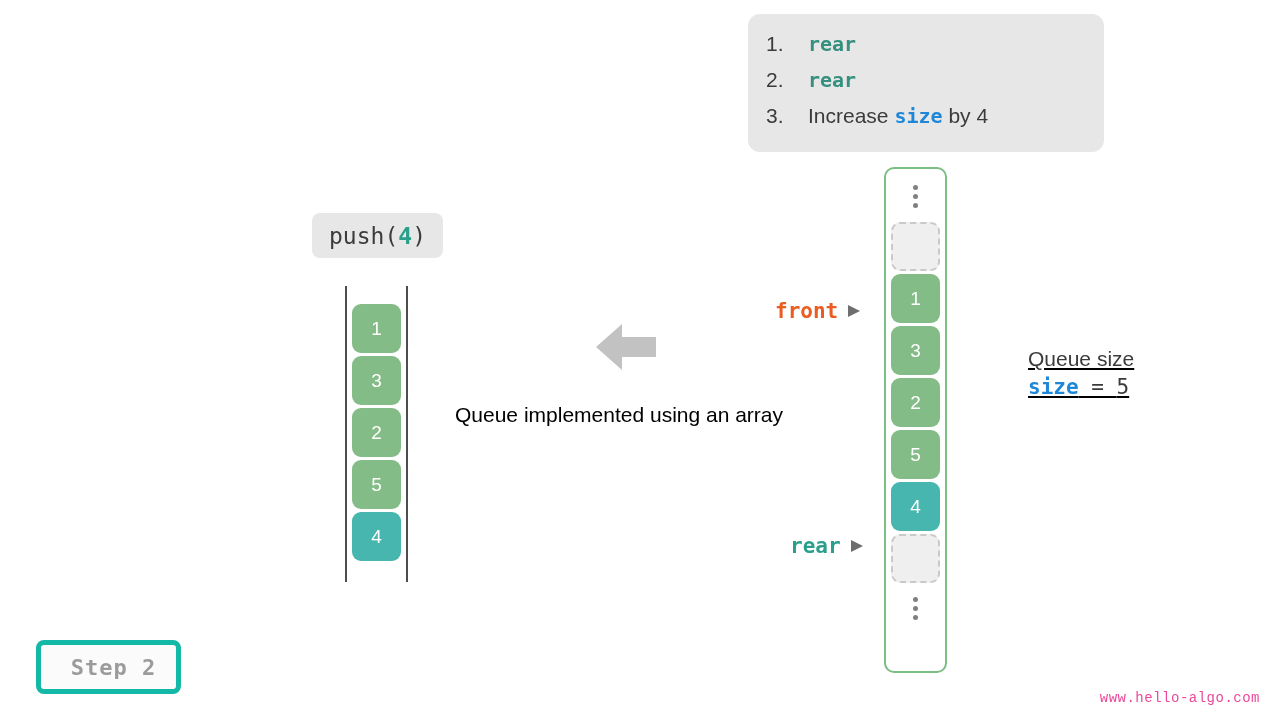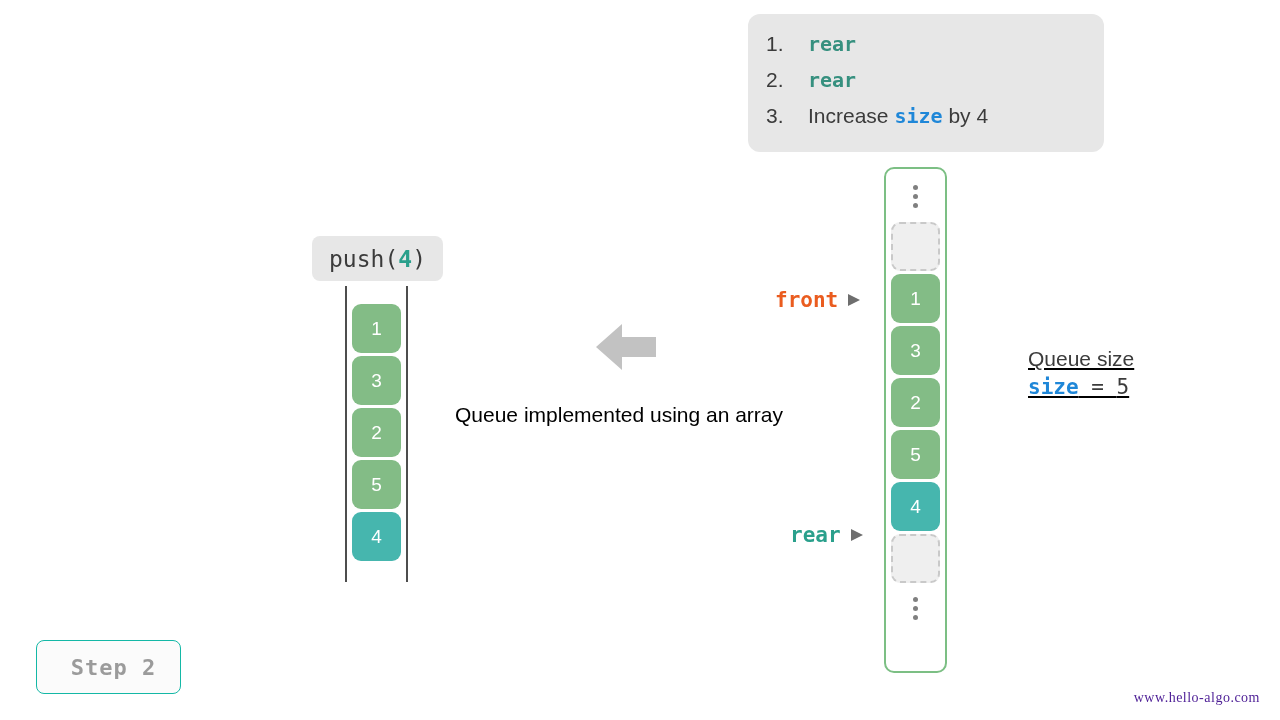--- a/index.html
+++ b/index.html
@@ -71,7 +71,6 @@
     font-size: 23px;
     color: #3b3b3b;
     letter-spacing: 0px;
-    margin-top: 23px;
   }
   #push-label .arg { color: #2aa08c; font-weight: bold; }
 

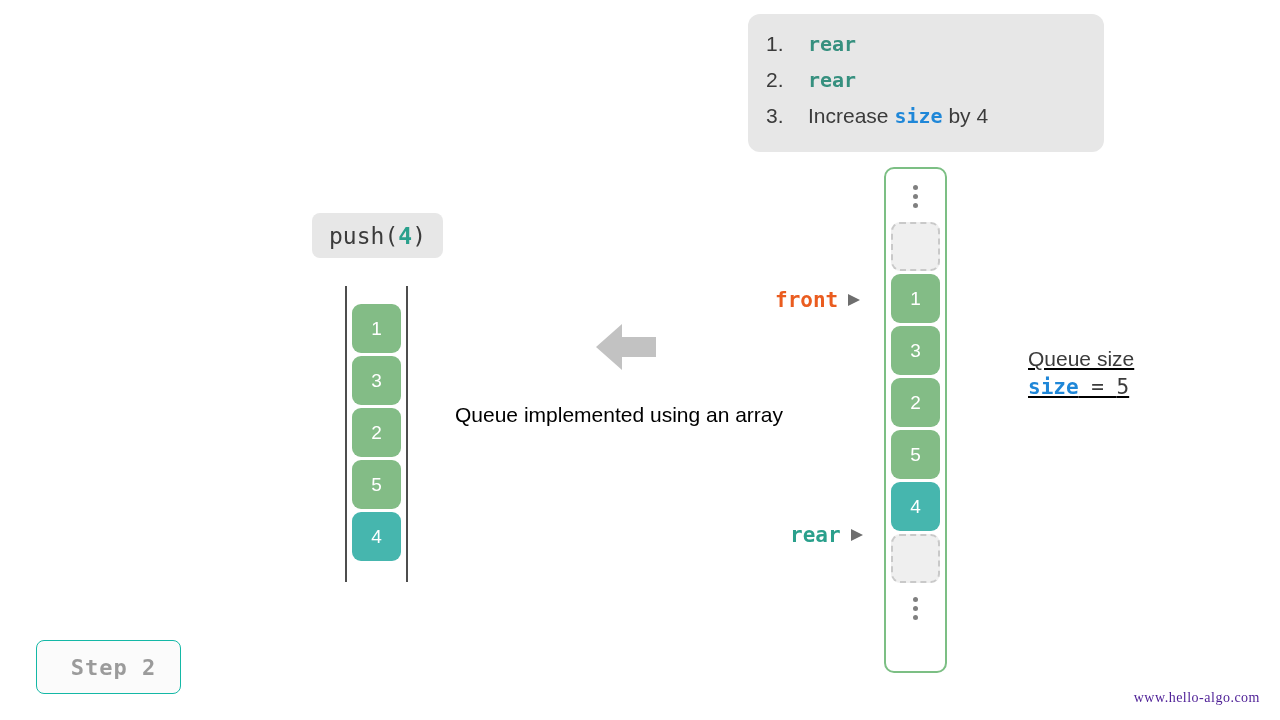--- a/index.html
+++ b/index.html
@@ -167,6 +167,7 @@
     font-weight: bold;
     font-size: 21px;
     white-space: nowrap;
+    margin-top: 11px;
   }
   .pointer .tip {
     margin-left: 10px;

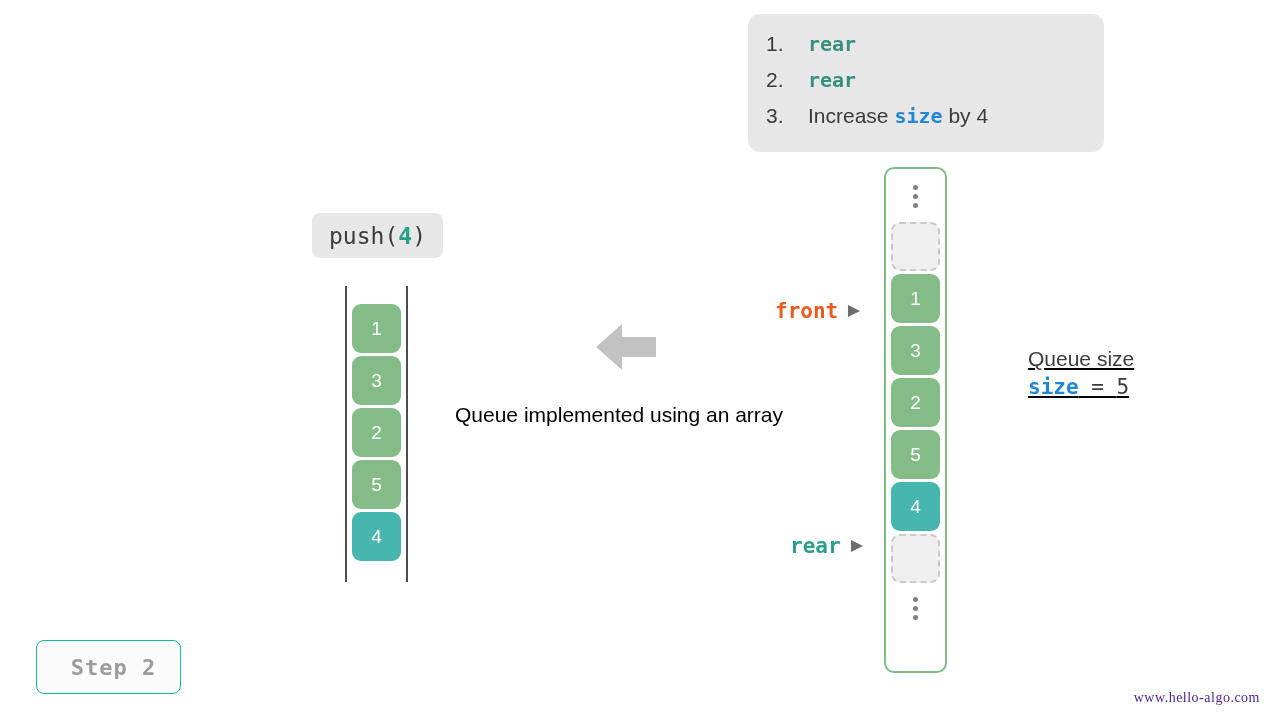--- a/index.html
+++ b/index.html
@@ -226,7 +226,7 @@
     top: 640px;
     width: 145px;
     height: 54px;
-    border: 1px solid #14b8a6;
+    border: 5px solid #14b8a6;
     border-radius: 8px;
     background: #fbfbfb;
     display: flex;

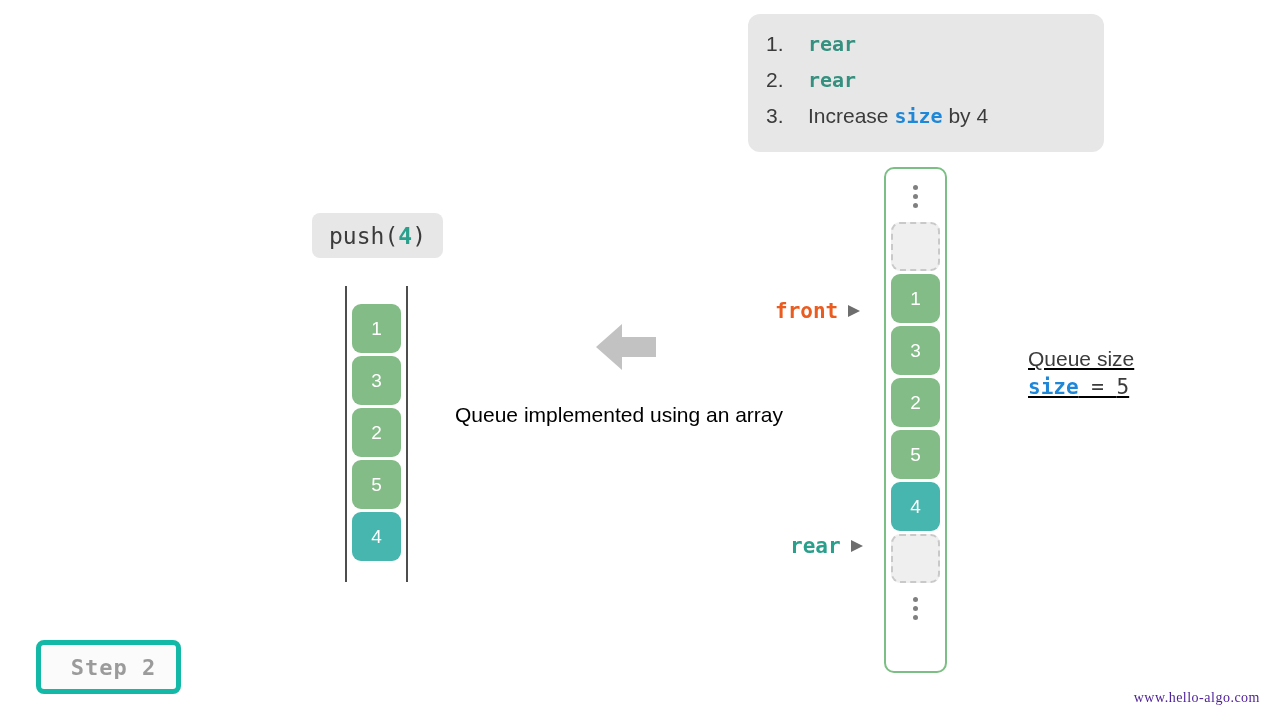--- a/index.html
+++ b/index.html
@@ -246,9 +246,9 @@
     position: absolute;
     right: 20px;
     bottom: 14px;
-    font-family: Liberation Serif, serif;
+    font-family: Liberation Mono, monospace;
     font-size: 14px;
-    color: #4c1d95;
+    color: #ec4899;
     letter-spacing: 0.5px;
   }
 </style>

